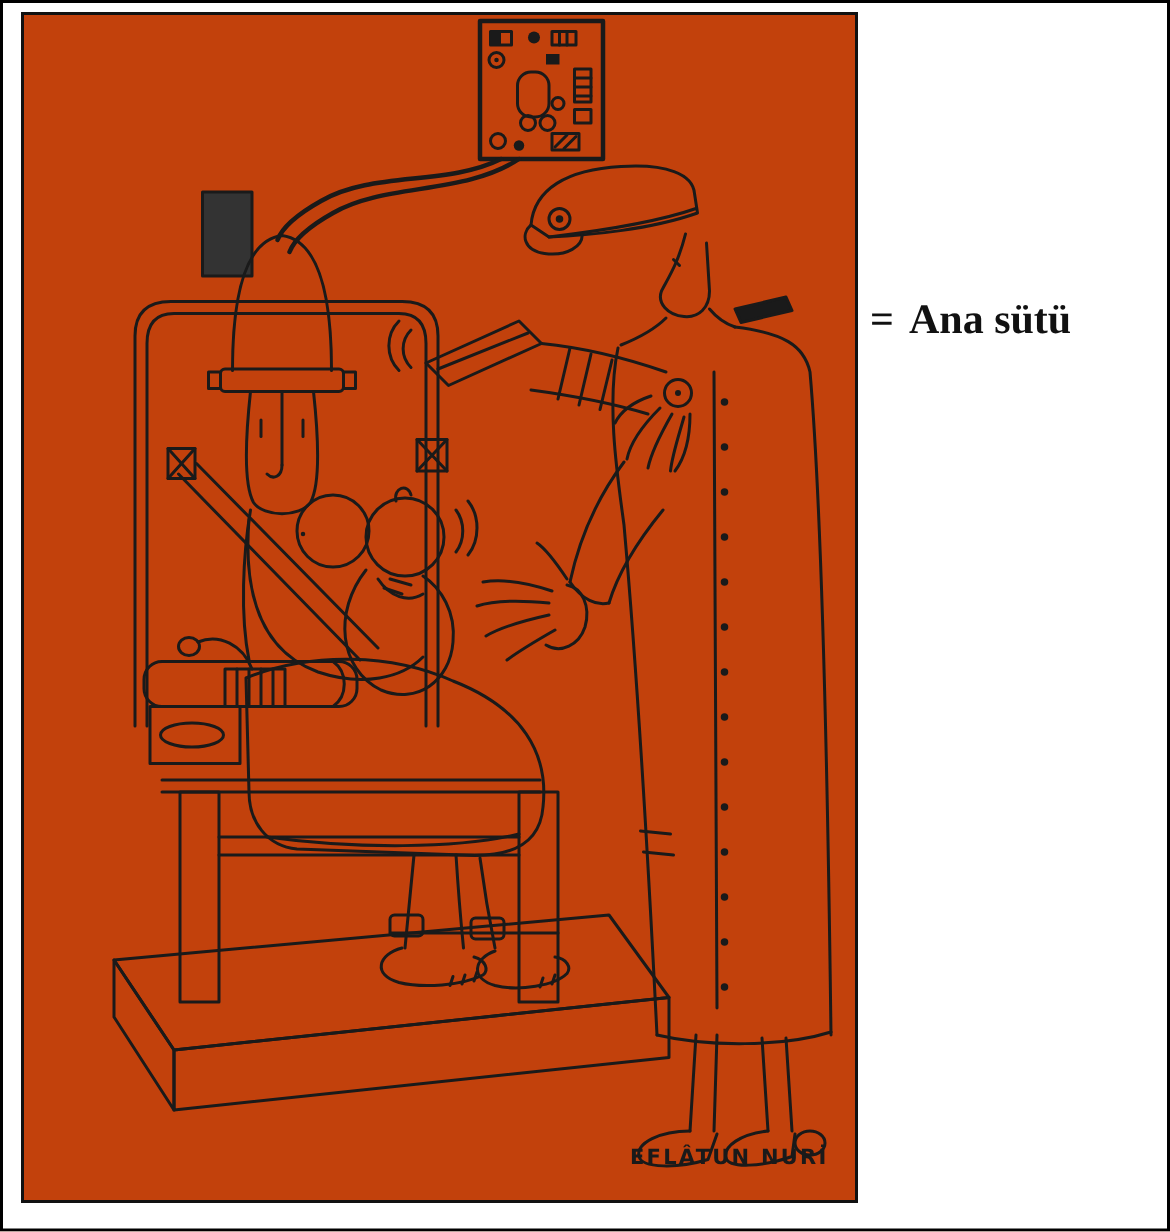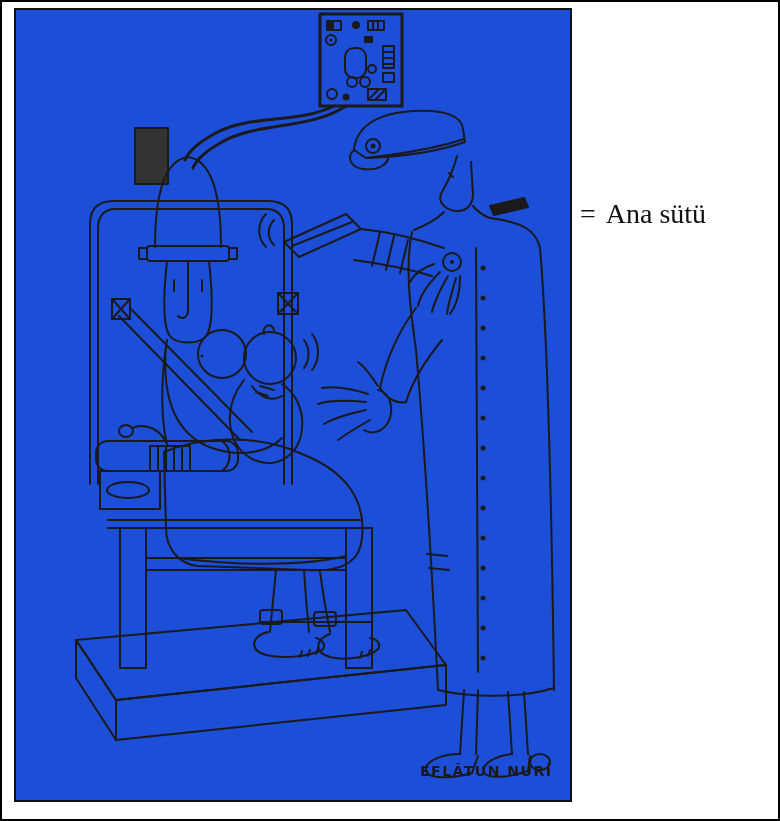--- a/index.html
+++ b/index.html
@@ -26,7 +26,7 @@
     left:578px;top:196px;
     width:190px;
     font-family:"Liberation Serif", serif;
-    font-weight:normal;
+    font-weight:bold;
     font-size:28px;
     color:#111;
     white-space:nowrap;

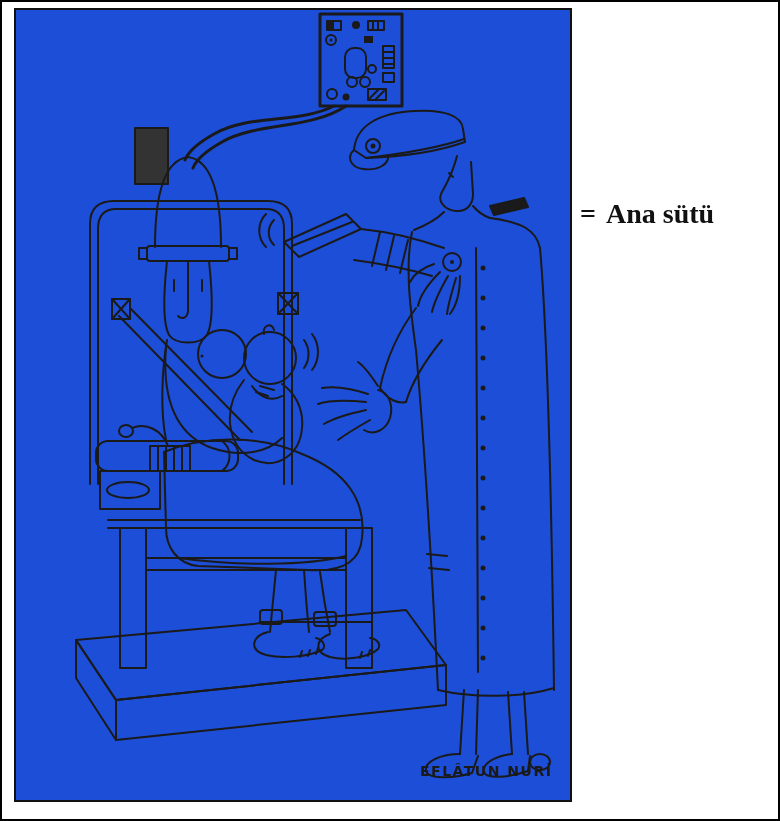--- a/index.html
+++ b/index.html
@@ -18,7 +18,7 @@
     width:558px;height:794px;
     border:2px solid #111;
     box-sizing:border-box;
-    background:#1d4ed8;
+    background:#c2410c;
   }
   .cartoon-frame svg{display:block;}
   .caption{

